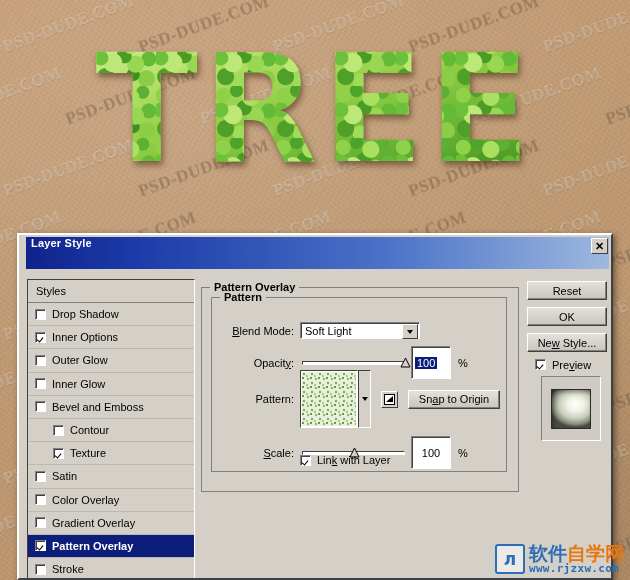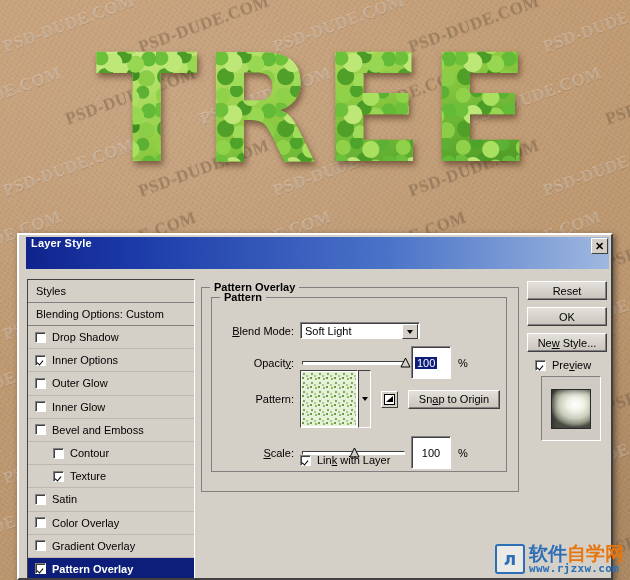--- a/index.html
+++ b/index.html
@@ -331,9 +331,6 @@
       <div class="st-hdr">
         <span>Styles</span>
       </div>
-      <div class="st-hdr">
-        <span>Blending Options: Custom</span>
-      </div>
       <div id="style-rows">
           <div class="st-row">
             <span class="cb"></span>

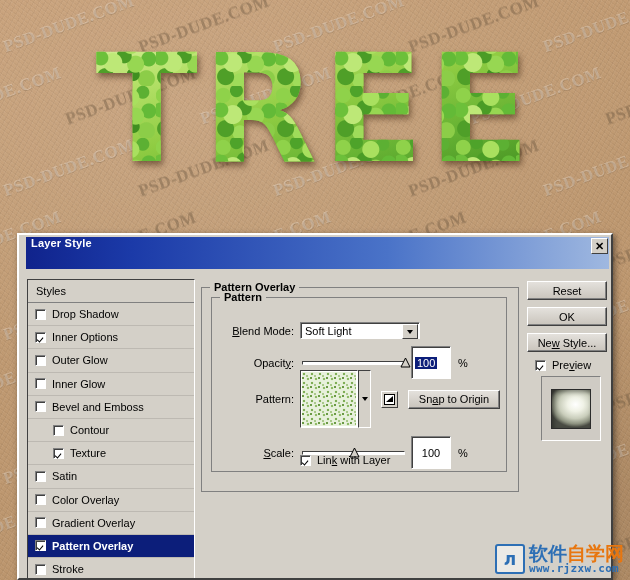--- a/index.html
+++ b/index.html
@@ -222,7 +222,7 @@
   
   #right{position:absolute;left:508px;top:12px;width:80px;}
   #right .btn{width:80px;height:19px;margin-bottom:7px;}
-  #prevrow{display:flex;align-items:center;font-size:11px;margin:1px 0 5px 8px;}
+  #prevrow{display:flex;align-items:flex-start;font-size:11px;margin:1px 0 5px 8px;}
   #previewbox{
     margin-left:14px;width:60px;height:65px;background:#cfcbc4;
     border-top:1px solid #808080;border-left:1px solid #808080;

